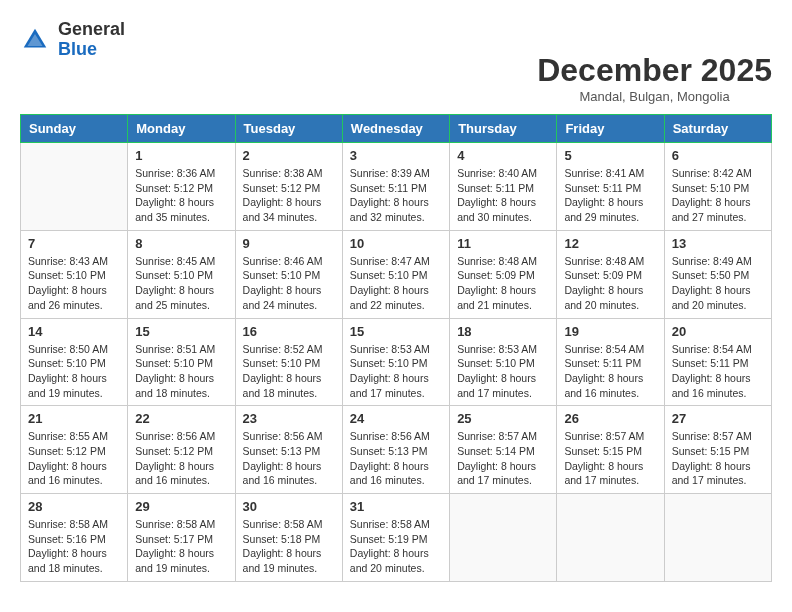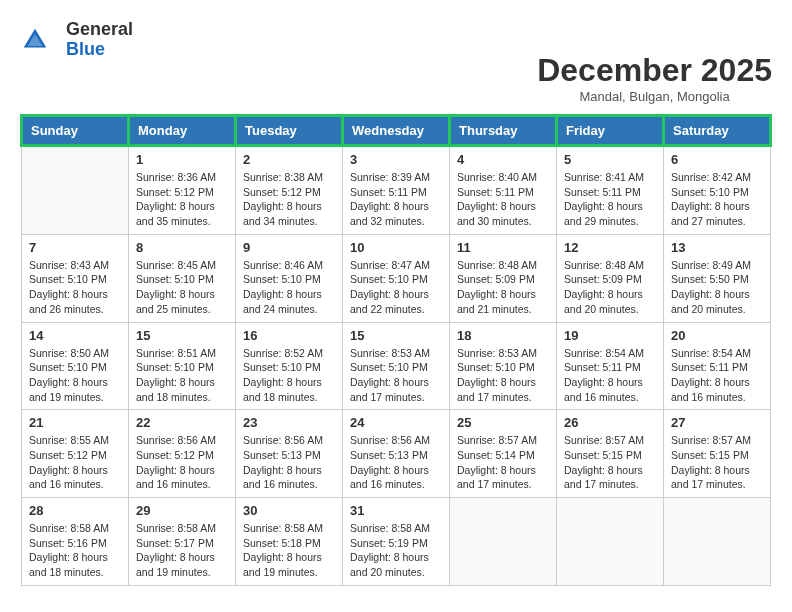--- a/index.html
+++ b/index.html
@@ -19,7 +19,7 @@
     .logo {
       display: flex;
       align-items: center;
-      gap: 16px;
+      gap: 8px;
     }
     .logo-text {
       display: flex;

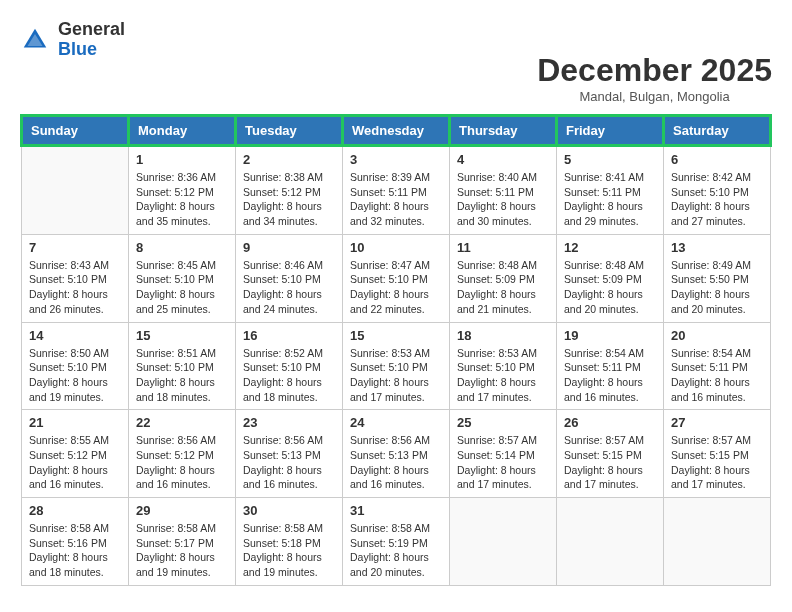--- a/index.html
+++ b/index.html
@@ -59,7 +59,7 @@
       padding: 6px 8px;
       font-size: 13px;
       font-weight: bold;
-      border: 3px solid #22c55e;
+      border: 1px solid #22c55e;
     }
     .calendar td {
       vertical-align: top;

